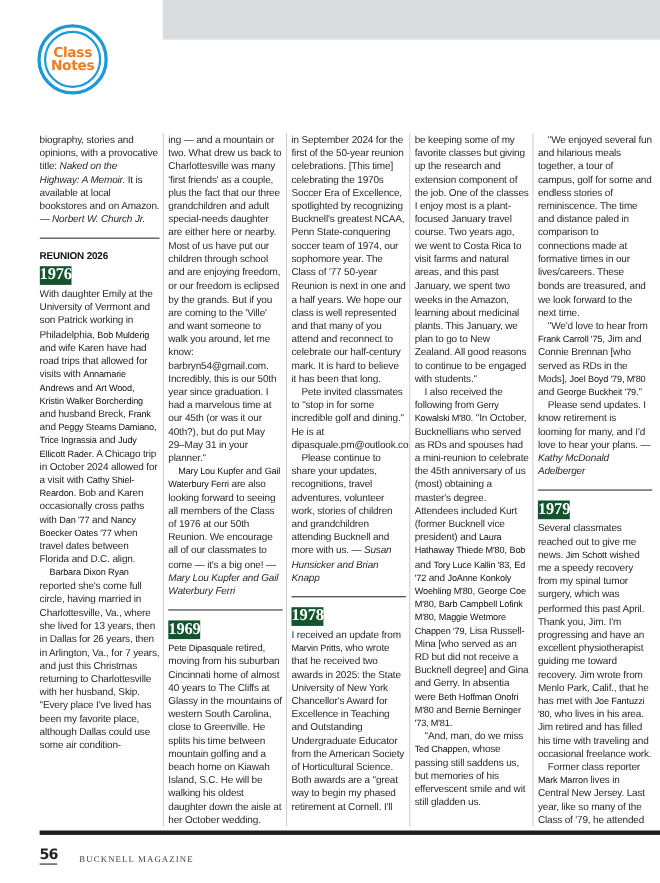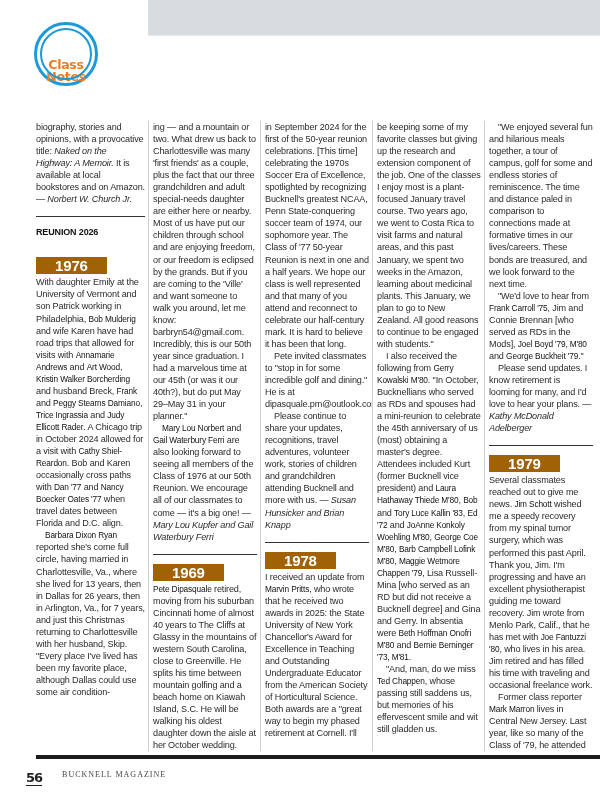--- a/index.html
+++ b/index.html
@@ -9,7 +9,7 @@
   .badge {
     position: absolute; left: 34px; top: 22px; width: 64px; height: 64px;
     border-radius: 50%; border: 3px solid #1a9ad6; background: #fff;
-    display: flex; align-items: flex-end; justify-content: center;
+    display: flex; align-items: center; justify-content: center;
   }
   .badge::before {
     content: ""; position: absolute; left: 3px; top: 3px; right: 3px; bottom: 3px;

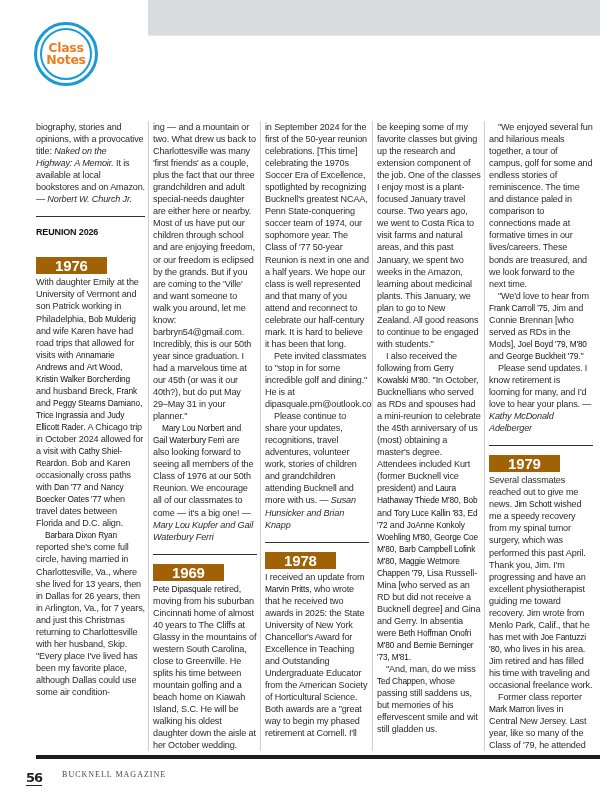--- a/index.html
+++ b/index.html
@@ -39,7 +39,7 @@
   .col b { font-weight: normal; font-size: 8.3px; color: #111; }
   .col i { }
   .rule { border: none; border-top: 1.5px solid #333; margin: 11px 0 9px; }
-  .reunion { font-weight: bold; font-size: 9px; color: #111; margin-bottom: 19px; }
+  .reunion { font-weight: bold; font-size: 9px; color: #111; margin-bottom: 4px; }
   .year {
     display: inline-block; background: #a16207; color: #fff; font-weight: bold;
     font-size: 15px; line-height: 17px; padding: 0 19px; margin-bottom: 2px;

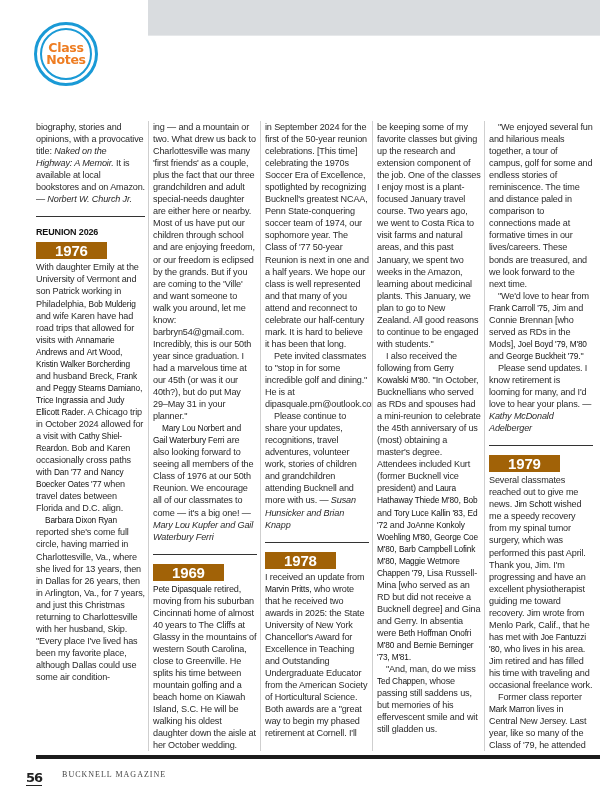--- a/index.html
+++ b/index.html
@@ -41,9 +41,9 @@
   .rule { border: none; border-top: 1.5px solid #333; margin: 11px 0 9px; }
   .reunion { font-weight: bold; font-size: 9px; color: #111; margin-bottom: 4px; }
   .year {
-    display: inline-block; background: #a16207; color: #fff; font-weight: bold;
-    font-size: 15px; line-height: 17px; padding: 0 19px; margin-bottom: 2px;
-    font-family: Liberation Sans, sans-serif;
+    display: inline-block; background: #14532d; color: #fff; font-weight: bold;
+    font-size: 15px; line-height: 17px; padding: 0 0; margin-bottom: 2px;
+    font-family: Liberation Serif, serif;
   }
 
   .bottom-rule { position: absolute; left: 36px; top: 755px; width: 564px; height: 4px; background: #1c1c1c; }

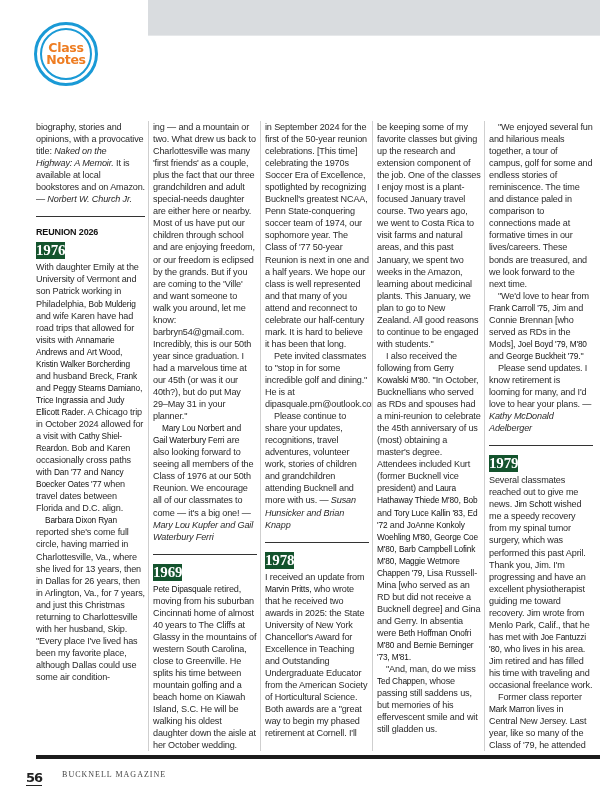--- a/index.html
+++ b/index.html
@@ -76,7 +76,7 @@
 
   <div class="col">
     <p>ing — and a mountain or two. What drew us back to Charlottesville was many 'first friends' as a couple, plus the fact that our three grandchildren and adult special-needs daughter are either here or nearby. Most of us have put our children through school and are enjoying freedom, or our freedom is eclipsed by the grands. But if you are coming to the 'Ville' and want someone to walk you around, let me know: barbryn54@gmail.com. Incredibly, this is our 50th year since graduation. I had a marvelous time at our 45th (or was it our 40th?), but do put May 29–May 31 in your planner."</p>
-    <p class="ind"><b>Mary Lou Norbert</b><span> and </span><b>Gail Waterbury Ferri</b><span> are also looking forward to seeing all members of the Class of 1976 at our 50th Reunion. We encourage all of our classmates to come — it's a big one! — </span><i>Mary Lou Kupfer and Gail Waterbury Ferri</i></p>
+    <p class="ind"><b>Mary Lou Kupfer</b><span> and </span><b>Gail Waterbury Ferri</b><span> are also looking forward to seeing all members of the Class of 1976 at our 50th Reunion. We encourage all of our classmates to come — it's a big one! — </span><i>Mary Lou Kupfer and Gail Waterbury Ferri</i></p>
     <hr class="rule">
     <div class="year">1969</div>
     <p><b>Pete Dipasquale</b><span> retired, moving from his suburban Cincinnati home of almost 40 years to The Cliffs at Glassy in the mountains of western South Carolina, close to Greenville. He splits his time between mountain golfing and a beach home on Kiawah Island, S.C. He will be walking his oldest daughter down the aisle at her October wedding.</span></p>

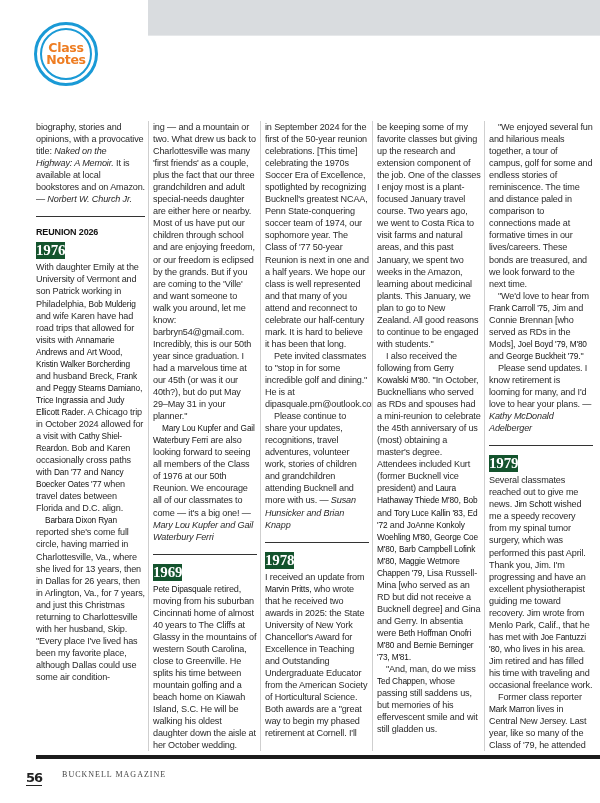--- a/index.html
+++ b/index.html
@@ -47,7 +47,7 @@
   }
 
   .bottom-rule { position: absolute; left: 36px; top: 755px; width: 564px; height: 4px; background: #1c1c1c; }
-  .footer { position: absolute; left: 26px; top: 770px; display: flex; align-items: flex-start; }
+  .footer { position: absolute; left: 36px; top: 770px; display: flex; align-items: flex-end; }
   .page-num { font-family: "DejaVu Sans", sans-serif; font-weight: bold; font-size: 13px; color: #222; border-bottom: 1px solid #222; letter-spacing: -1px; }
   .mag { font-family: "Liberation Serif", serif; font-size: 8px; letter-spacing: 1px; color: #444; margin-left: 20px; }
 </style>

